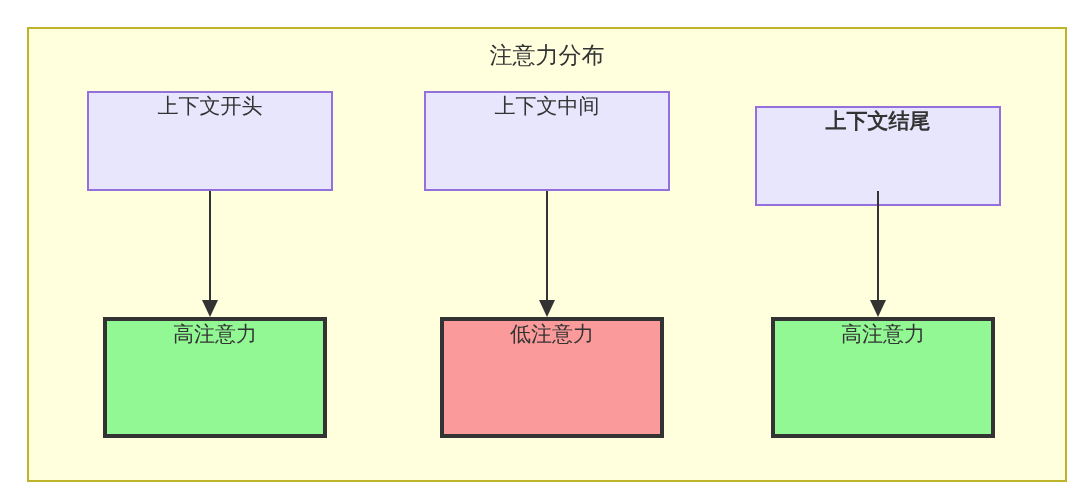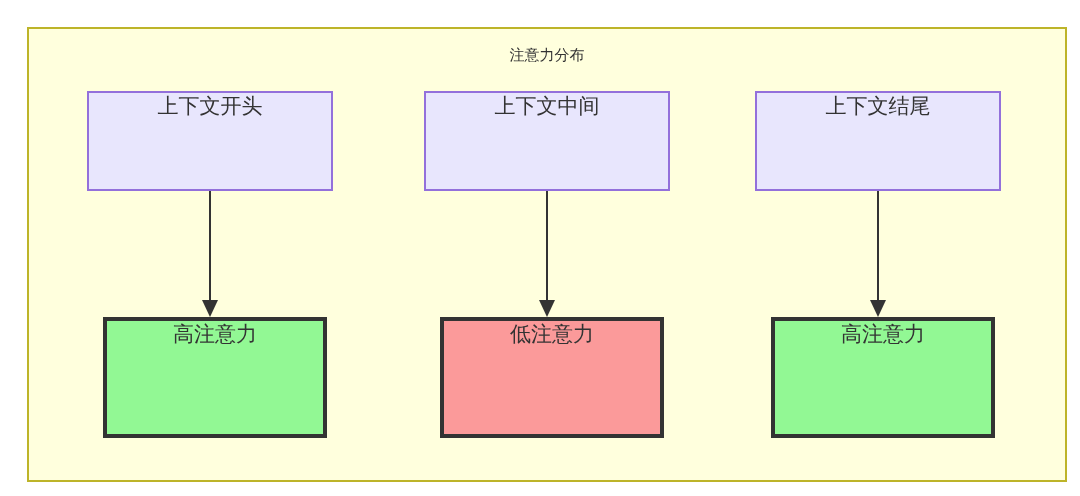--- a/index.html
+++ b/index.html
@@ -39,7 +39,7 @@
     top: 13px;
     width: 100%;
     text-align: center;
-    font-size: 15px;
+    font-size: 23px;
     color: #333333;
     line-height: 26px;
     white-space: nowrap;

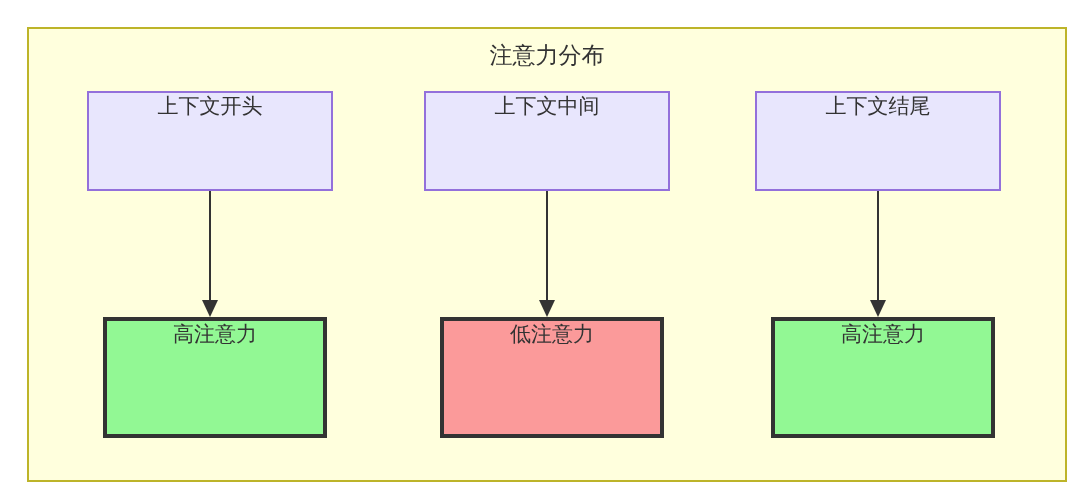--- a/index.html
+++ b/index.html
@@ -82,7 +82,7 @@
   
   #node-ctx-start  { left: 87px;  top: 91px; }
   #node-ctx-mid    { left: 424px; top: 91px; }
-  #node-ctx-end    { left: 755px; top: 91px; }
+  #node-ctx-end    { left: 755px; top: 106px; font-weight: bold; }
 
   
   #node-attn-start { left: 103px; top: 317px; }

